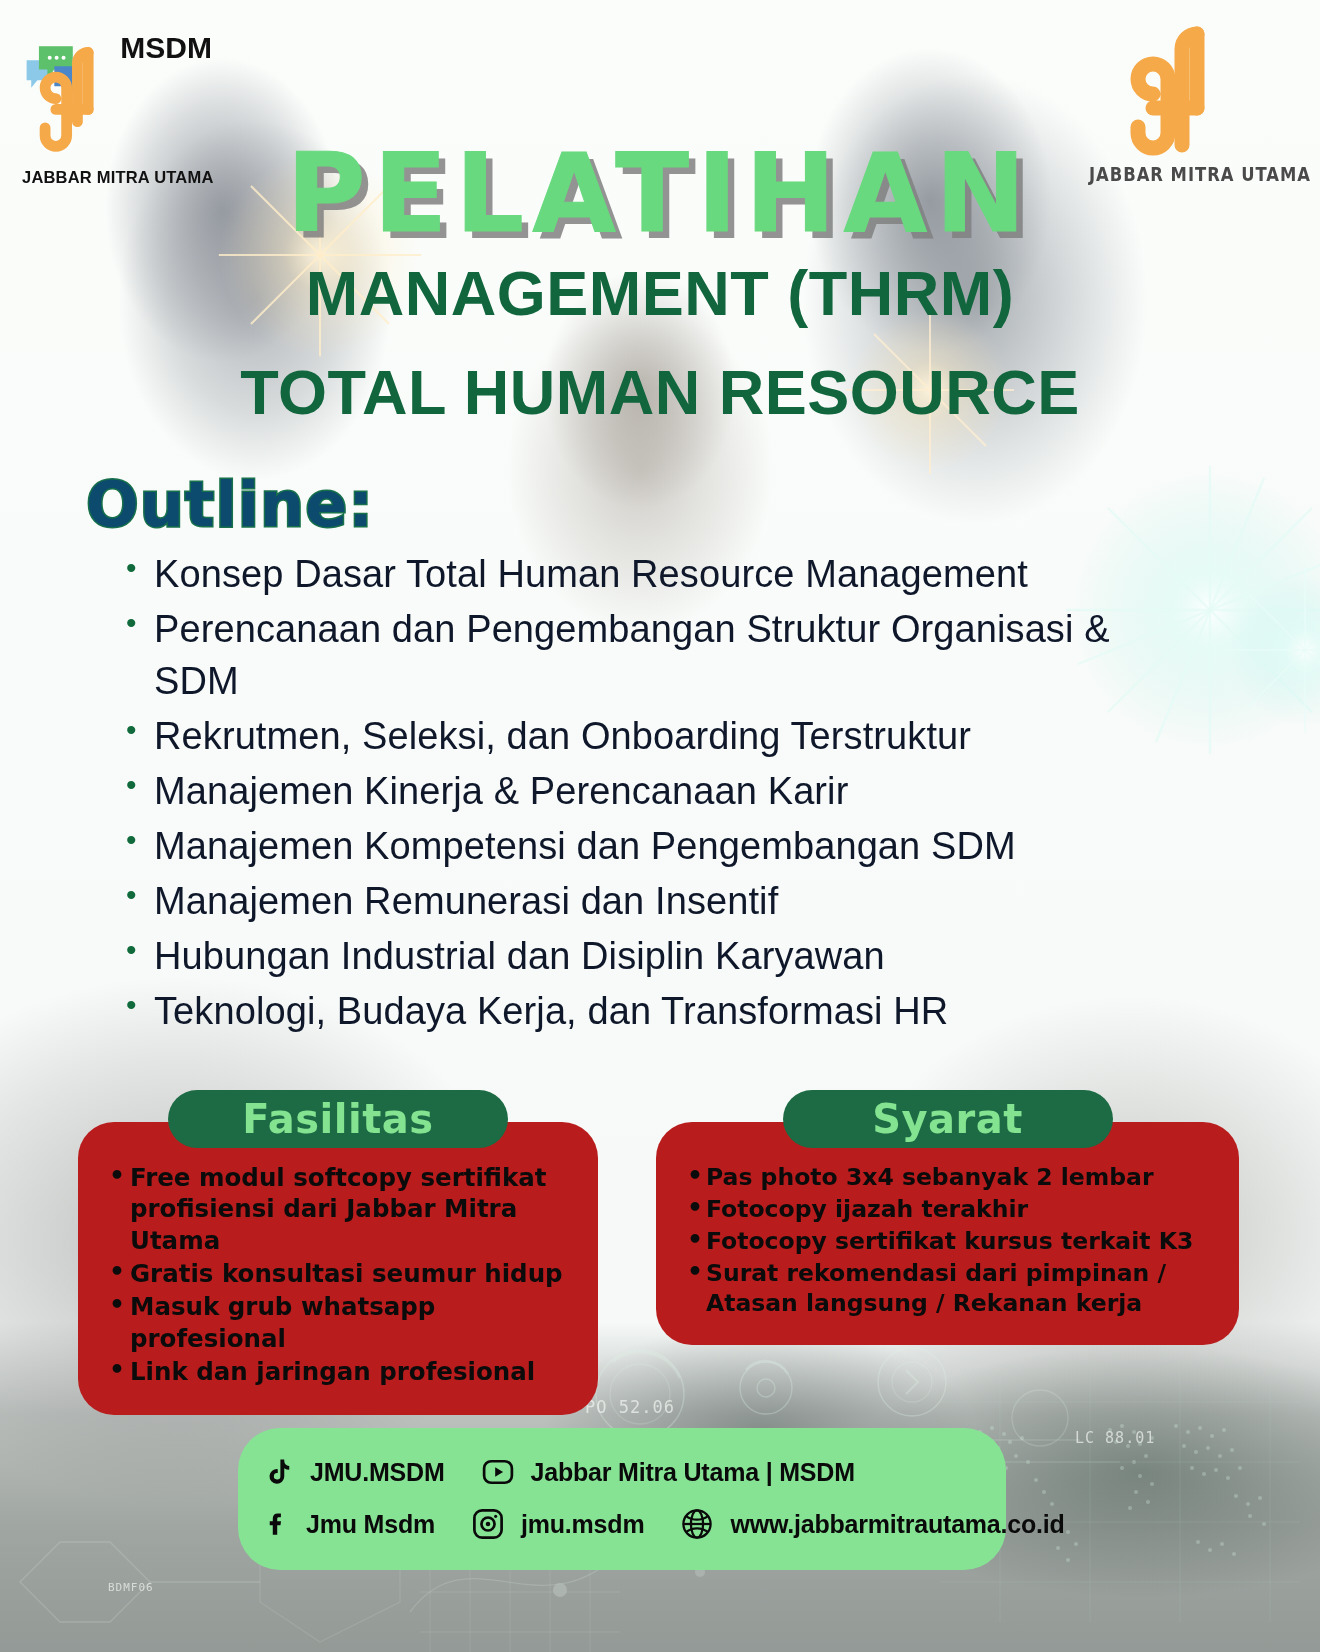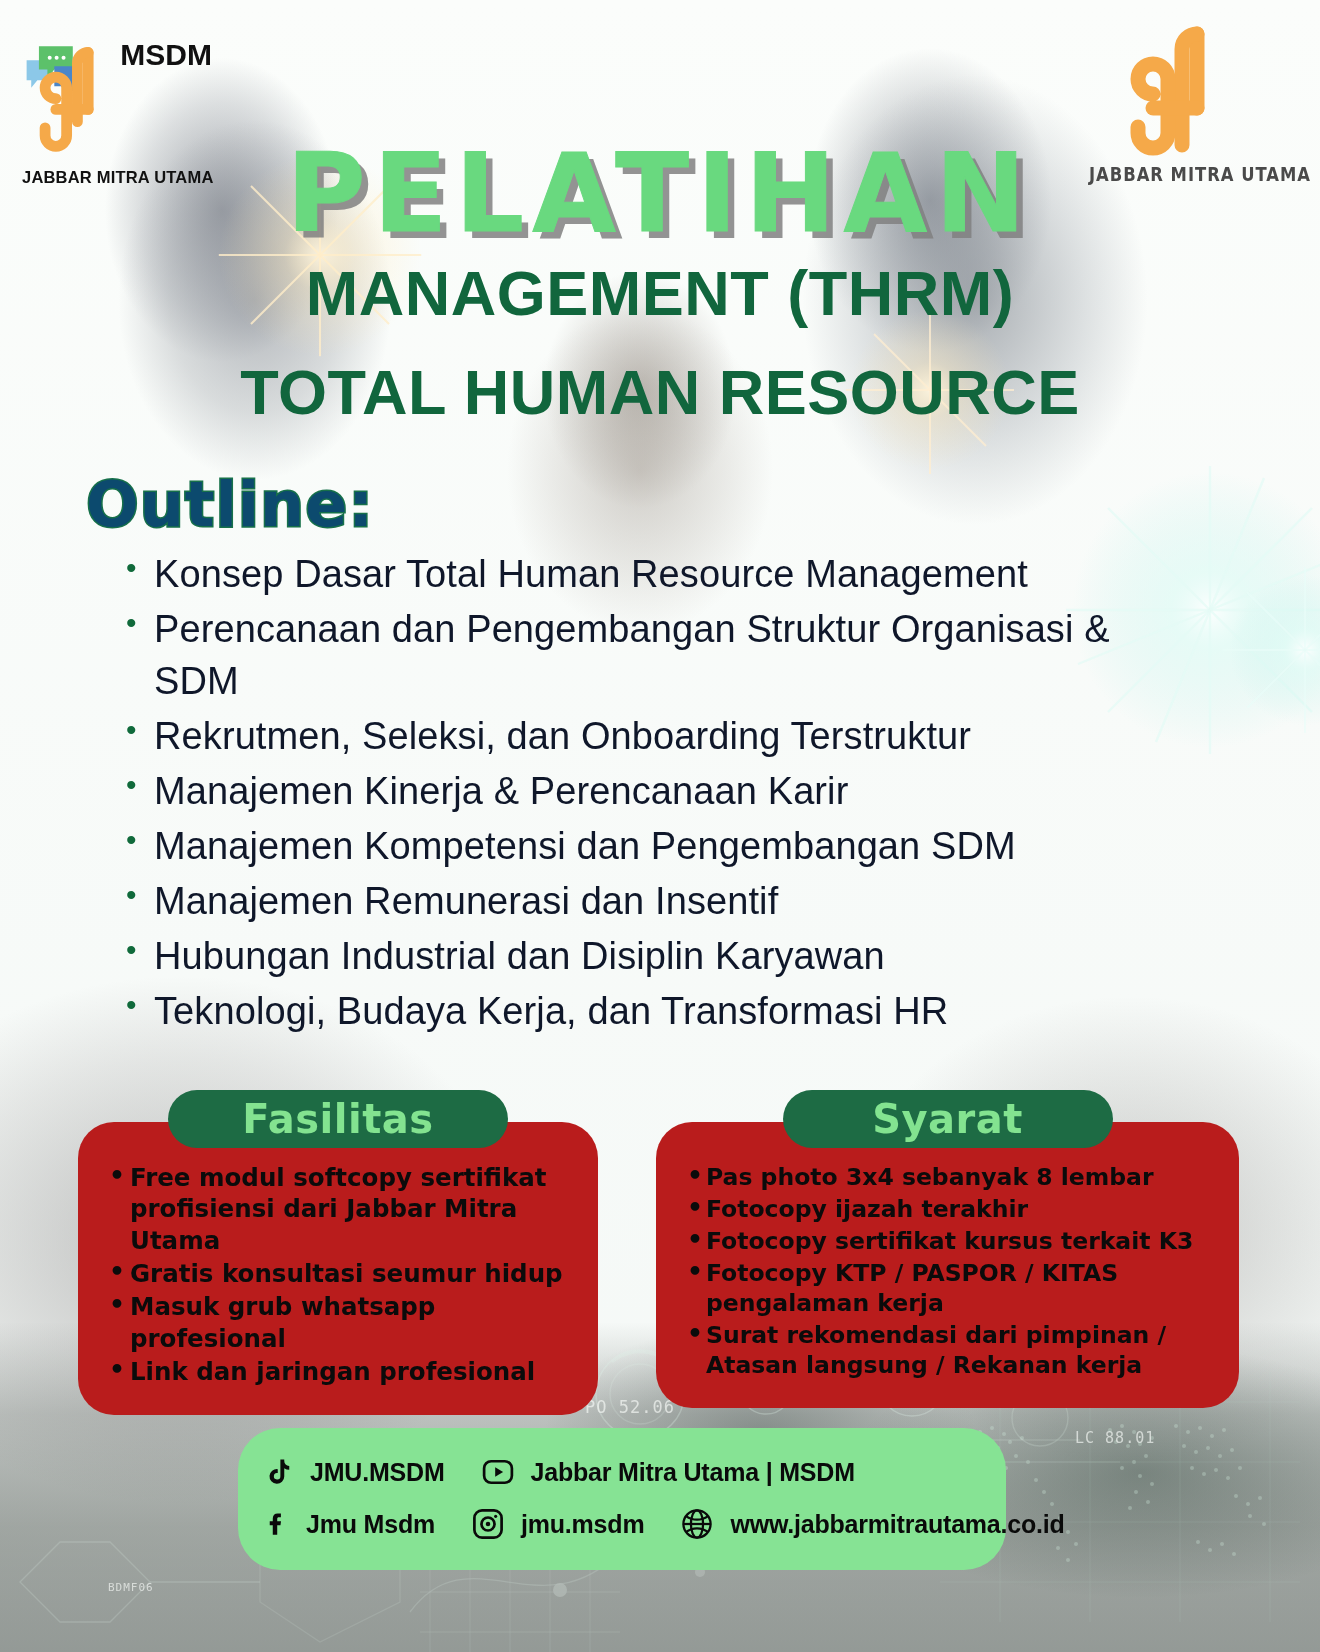--- a/index.html
+++ b/index.html
@@ -66,7 +66,7 @@
   .logo-left-row { display:flex; align-items:flex-start; justify-content:center; gap:6px; }
   .logo-msdm-letters {
     font-family:"Liberation Sans", sans-serif; font-weight:bold;
-    font-size:30px; line-height:.96; color:#111; letter-spacing:0px; padding-top:10px;margin-top:7px;
+    font-size:30px; line-height:.96; color:#111; letter-spacing:0px; padding-top:10px;
   }
   .logo-caption {
     font-family:"Liberation Sans", sans-serif; font-weight:bold;

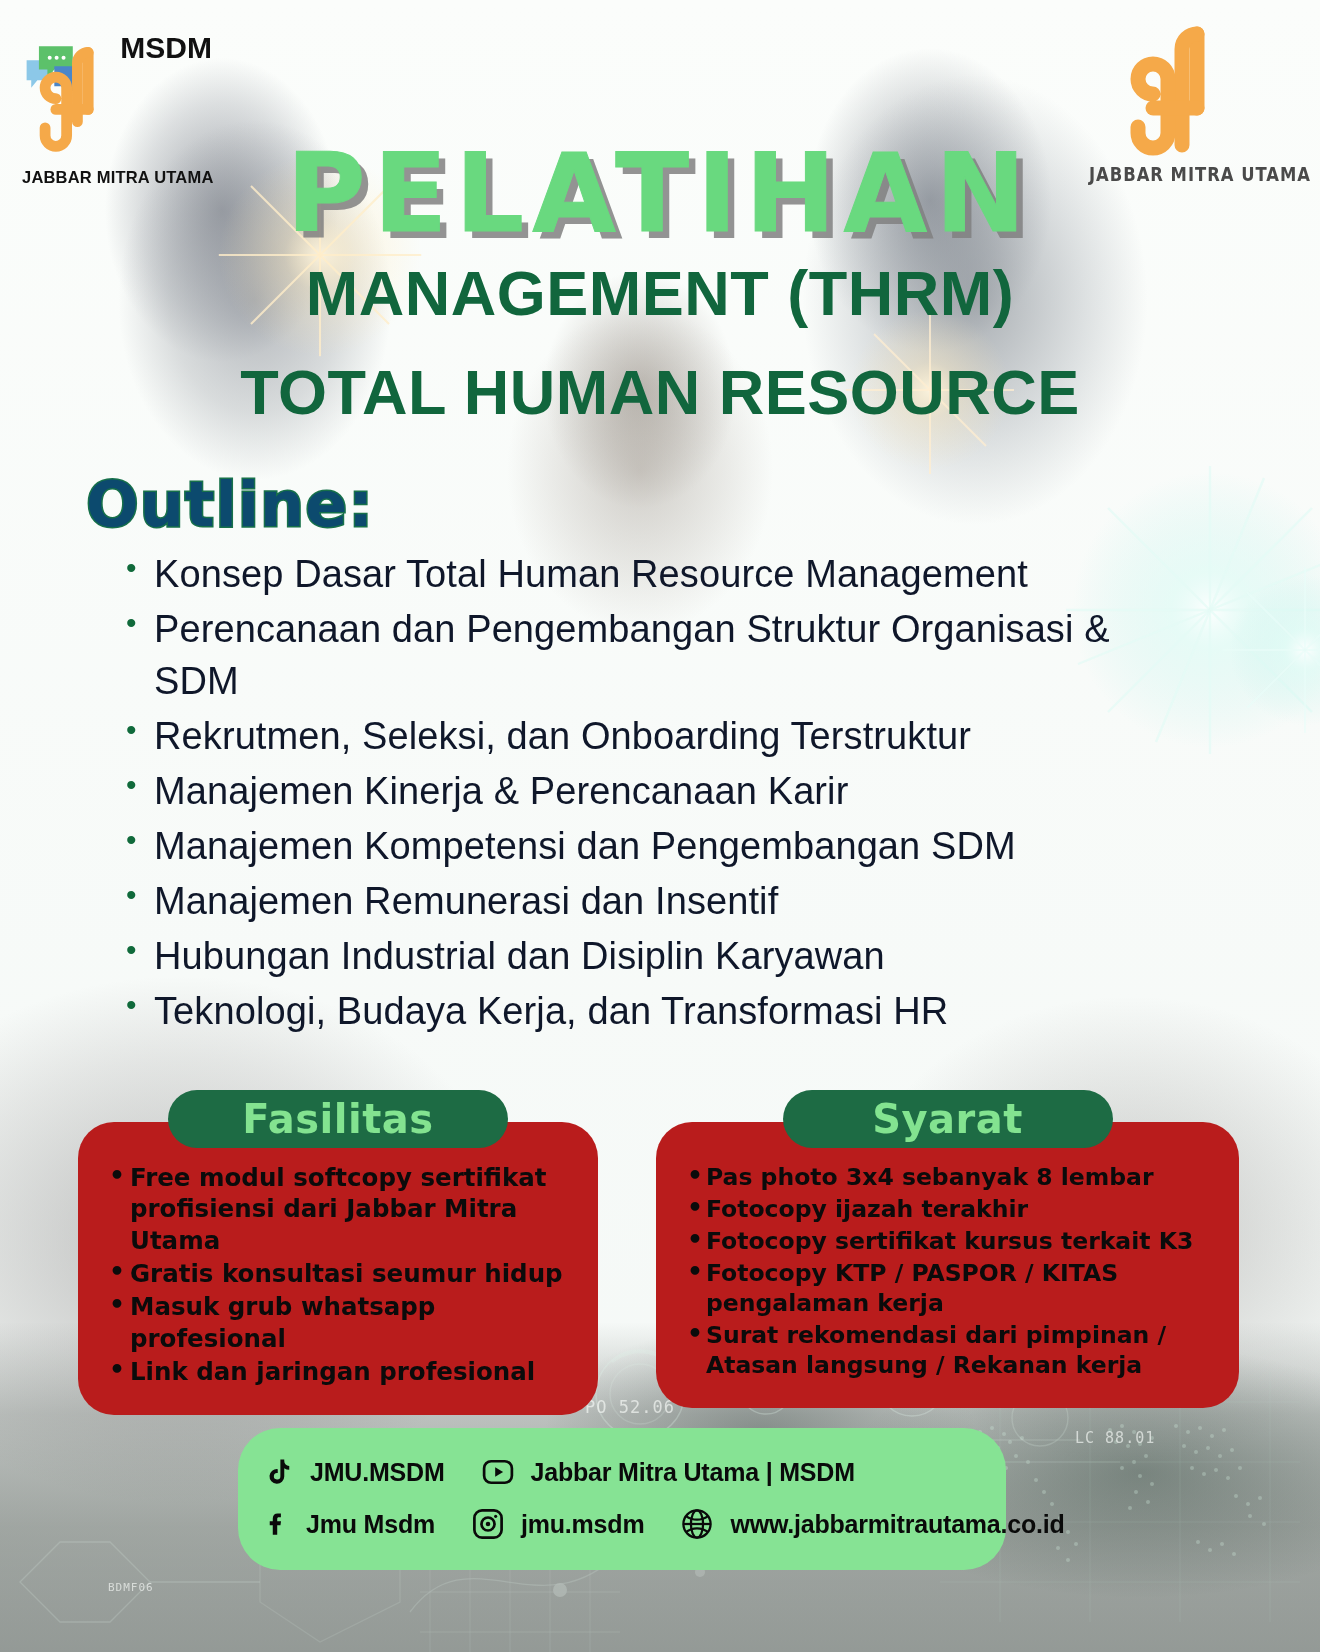--- a/index.html
+++ b/index.html
@@ -438,7 +438,7 @@
       </div>
       <div class="card-body">
         <ul>
-          <li>Pas photo 3x4 sebanyak 8 lembar</li>
+          <li>Pas photo 3x4 sebanyak 2 lembar</li>
           <li>Fotocopy ijazah terakhir</li>
           <li>Fotocopy sertifikat kursus terkait K3</li>
           <li>Fotocopy KTP / PASPOR / KITAS pengalaman kerja</li>

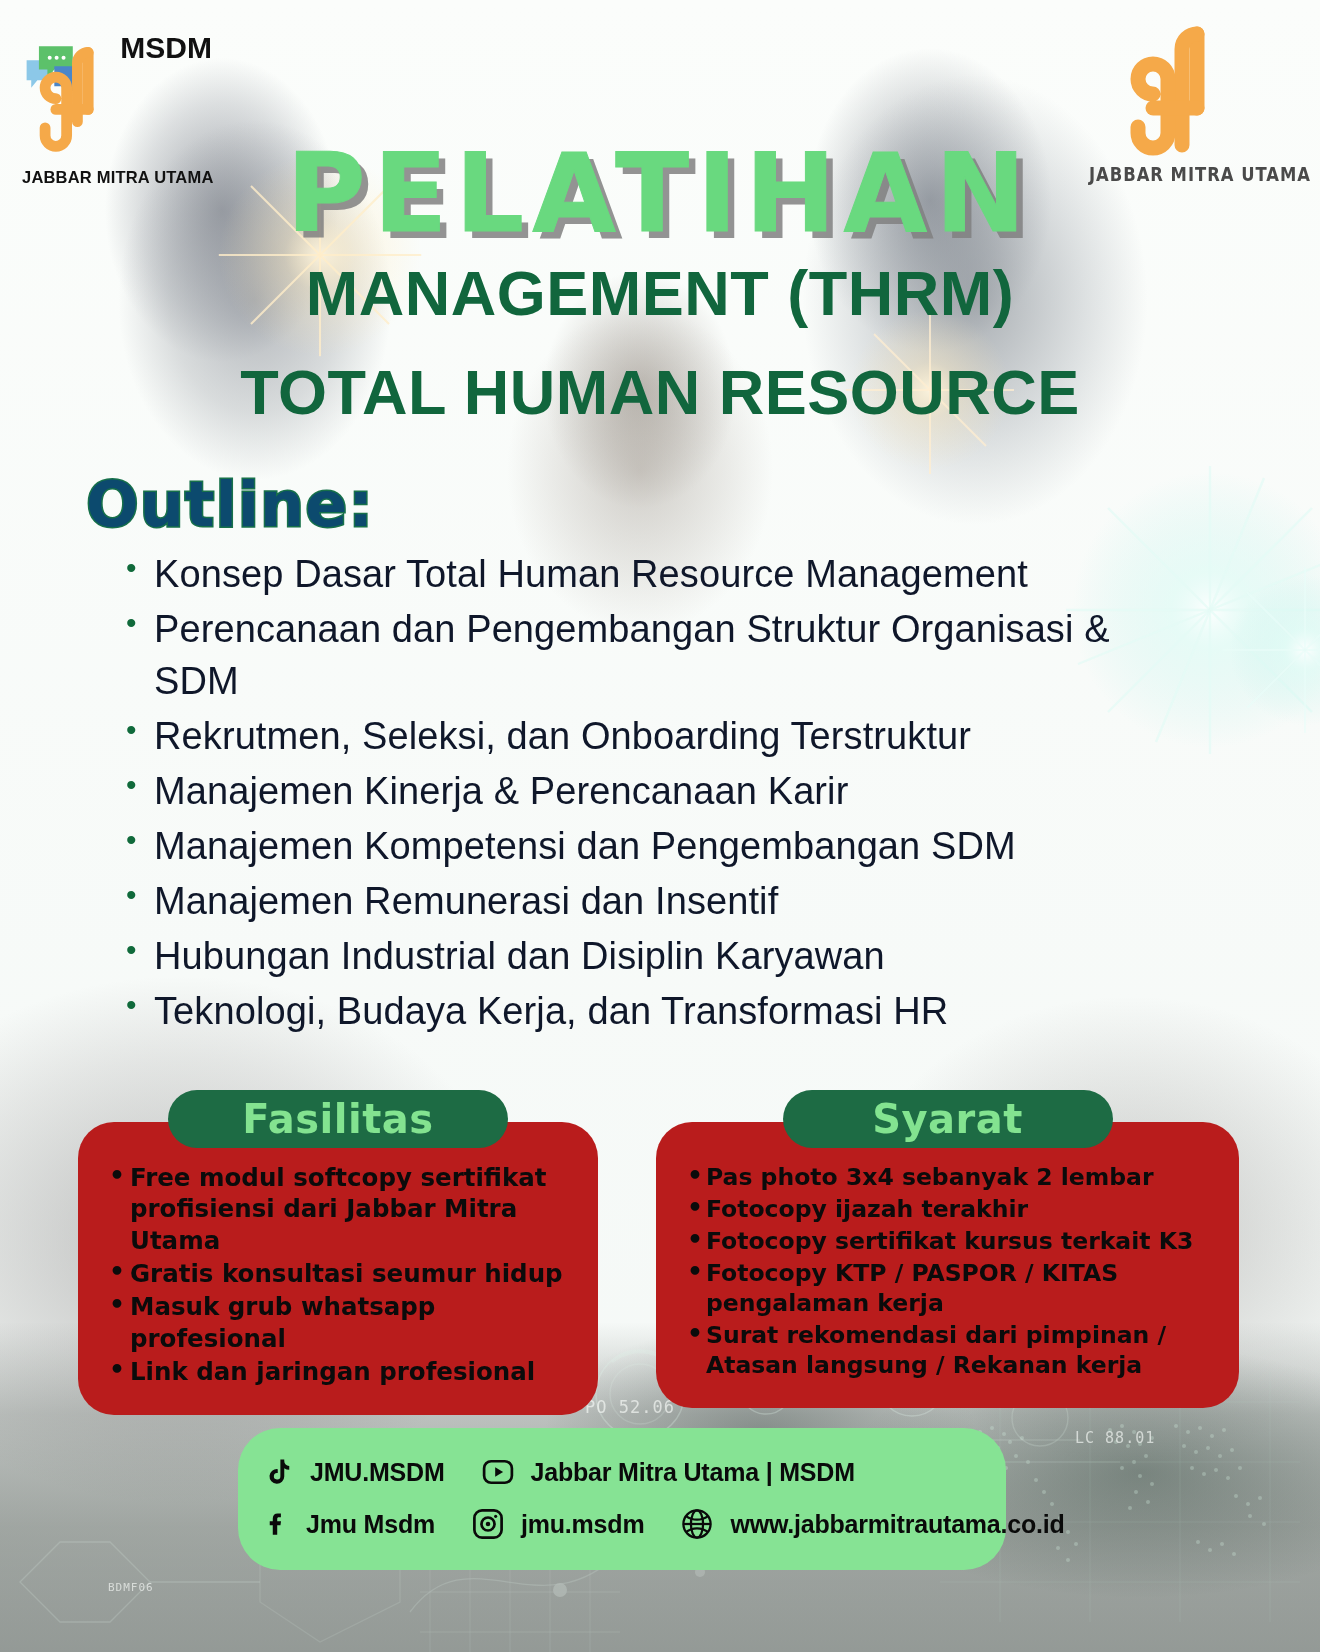--- a/index.html
+++ b/index.html
@@ -441,7 +441,6 @@
           <li>Pas photo 3x4 sebanyak 2 lembar</li>
           <li>Fotocopy ijazah terakhir</li>
           <li>Fotocopy sertifikat kursus terkait K3</li>
-          <li>Fotocopy KTP / PASPOR / KITAS pengalaman kerja</li>
           <li>Surat rekomendasi dari pimpinan / Atasan langsung / Rekanan kerja</li>
         </ul>
       </div>

